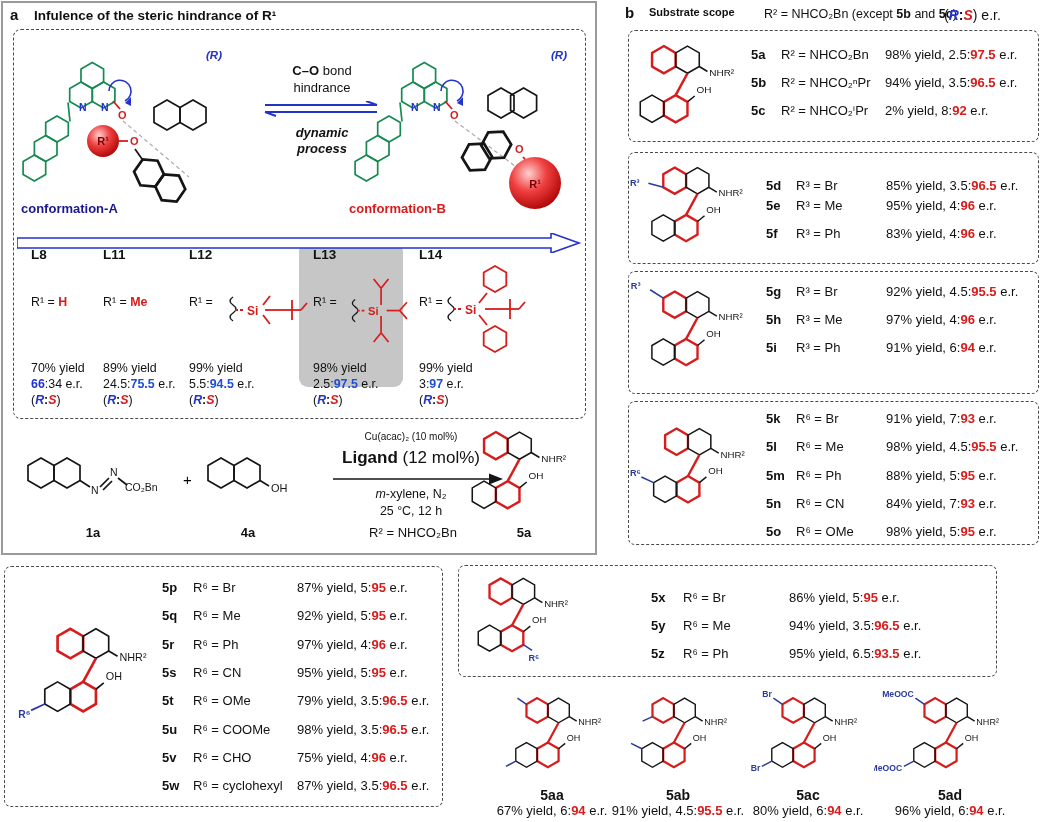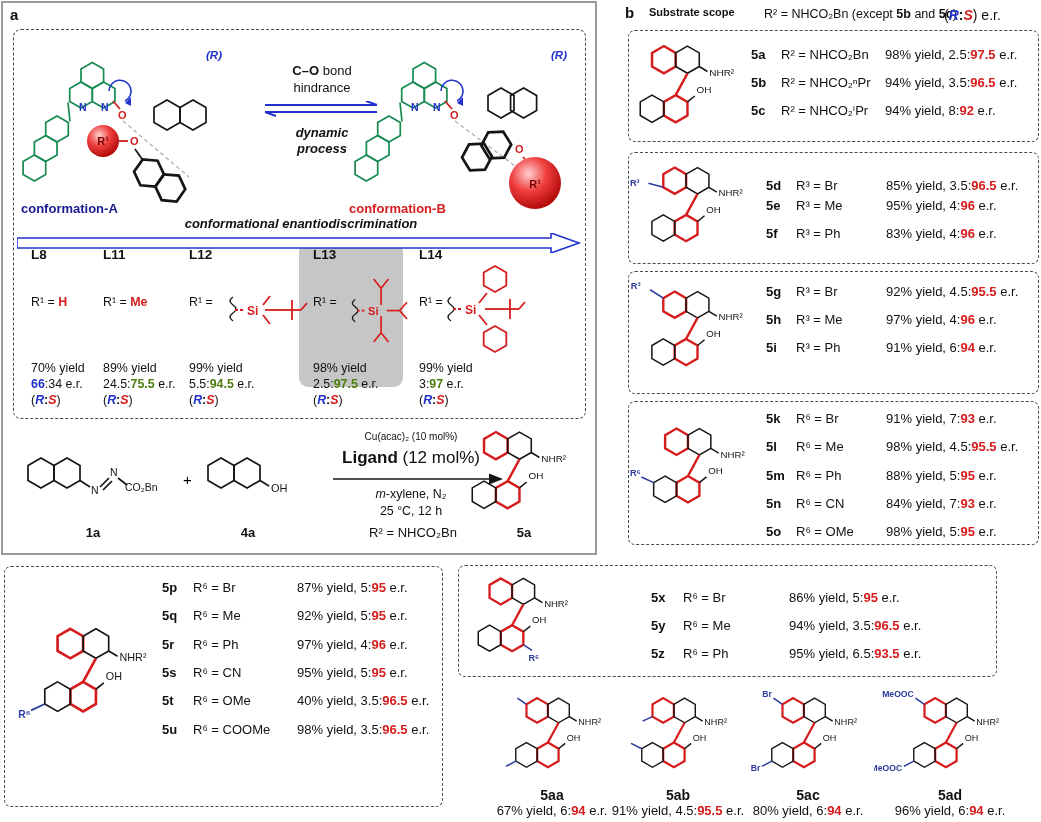--- a/index.html
+++ b/index.html
@@ -67,6 +67,7 @@
 
   <div class="panelA">
     <span class="abs b" style="left:7px;top:3px;font-size:15px">a</span>
+    <span class="abs b" style="left:31px;top:5px;font-size:13.5px">Infulence of the steric hindrance of R¹</span>
 
     <div class="dashbox" style="left:10px;top:26px;width:571px;height:388px"></div>
     <div class="grayhl"></div>

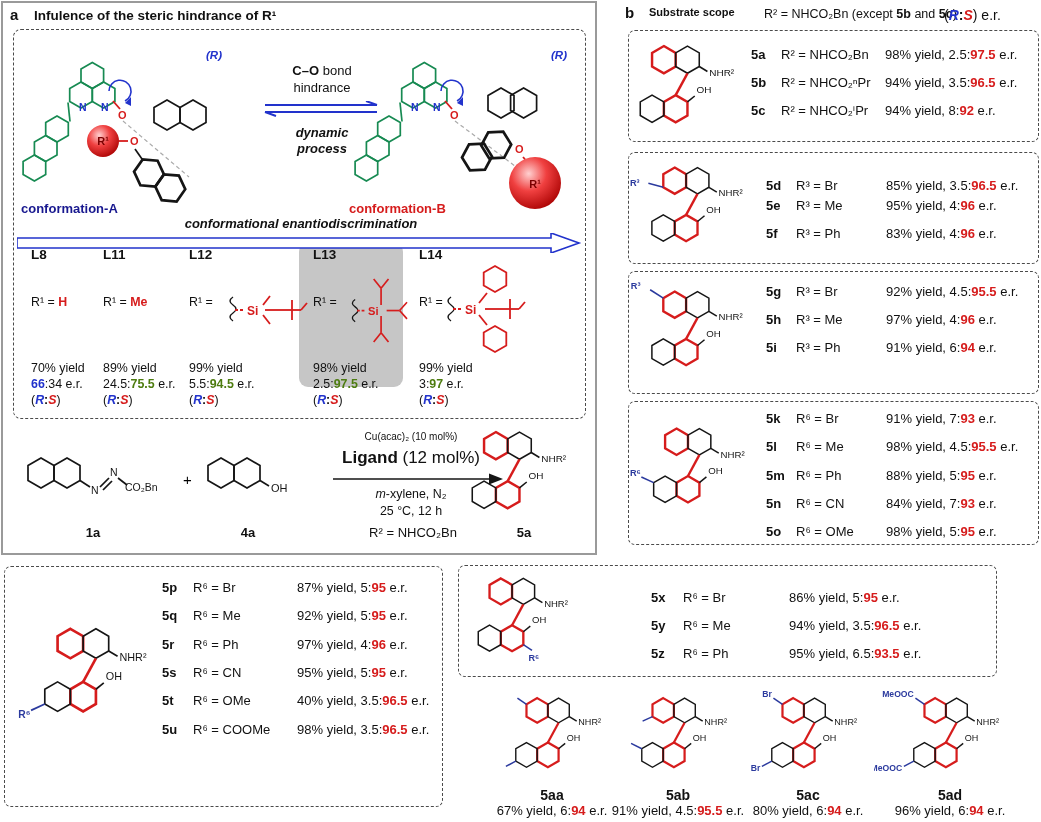--- a/index.html
+++ b/index.html
@@ -308,7 +308,7 @@
     <div class="erow" style="top:72px">
         <b class="cid">5c</b>
         <span class="csub">R² = NHCO₂ⁱPr</span>
-        <span class="cres"><span>94% yield, 8:</span><b class="red">92</b><span> e.r.</span></span>
+        <span class="cres"><span>2% yield, 8:</span><b class="red">92</b><span> e.r.</span></span>
       </div>
   </div>
 

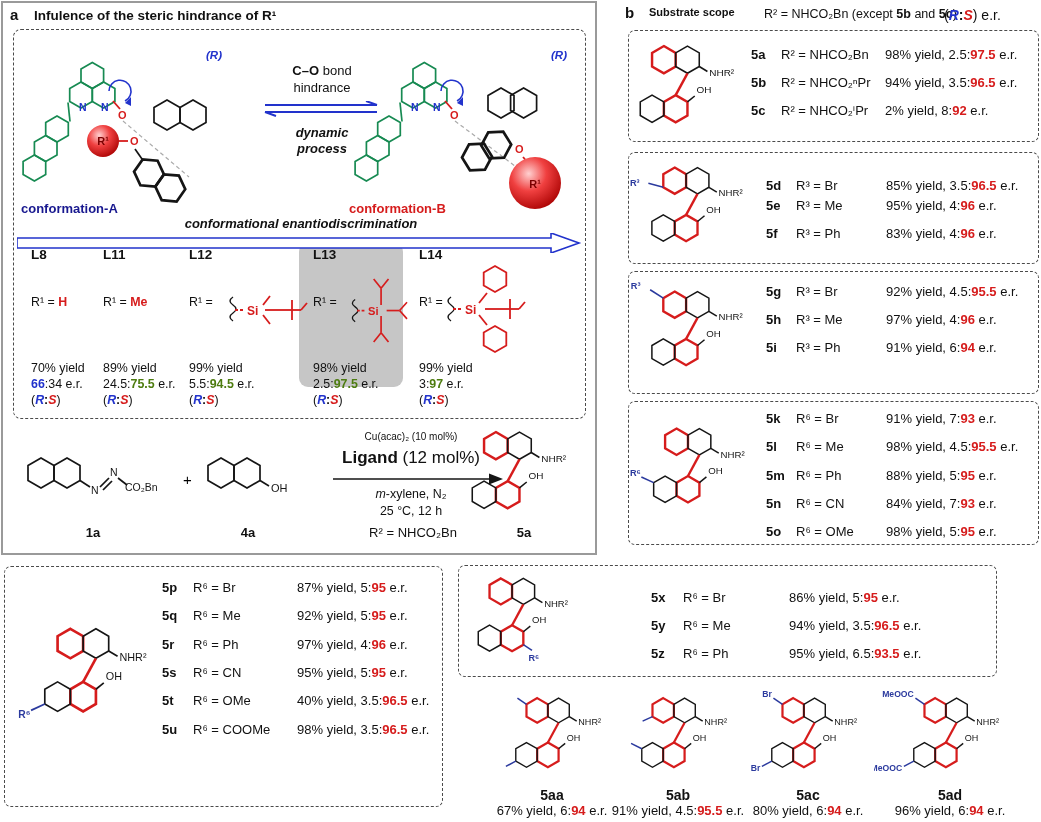--- a/index.html
+++ b/index.html
@@ -148,7 +148,6 @@
     <span class="abs b navy" style="left:18px;top:198px;font-size:13px">conformation-A</span>
     <span class="abs b red" style="left:346px;top:198px;font-size:13px">conformation-B</span>
 
-    <div class="abs ctr b i" style="left:20px;top:213px;width:556px;font-size:13px">conformational enantiodiscrimination</div>
     <svg class="abs" style="left:14px;top:230px" width="568" height="20" viewBox="0 0 568 20">
       <polygon points="0,5 534,5 534,0 562,10 534,20 534,15 0,15 0,5" fill="#fff" stroke="#2233cc" stroke-width="1.6"></polygon>
     </svg>

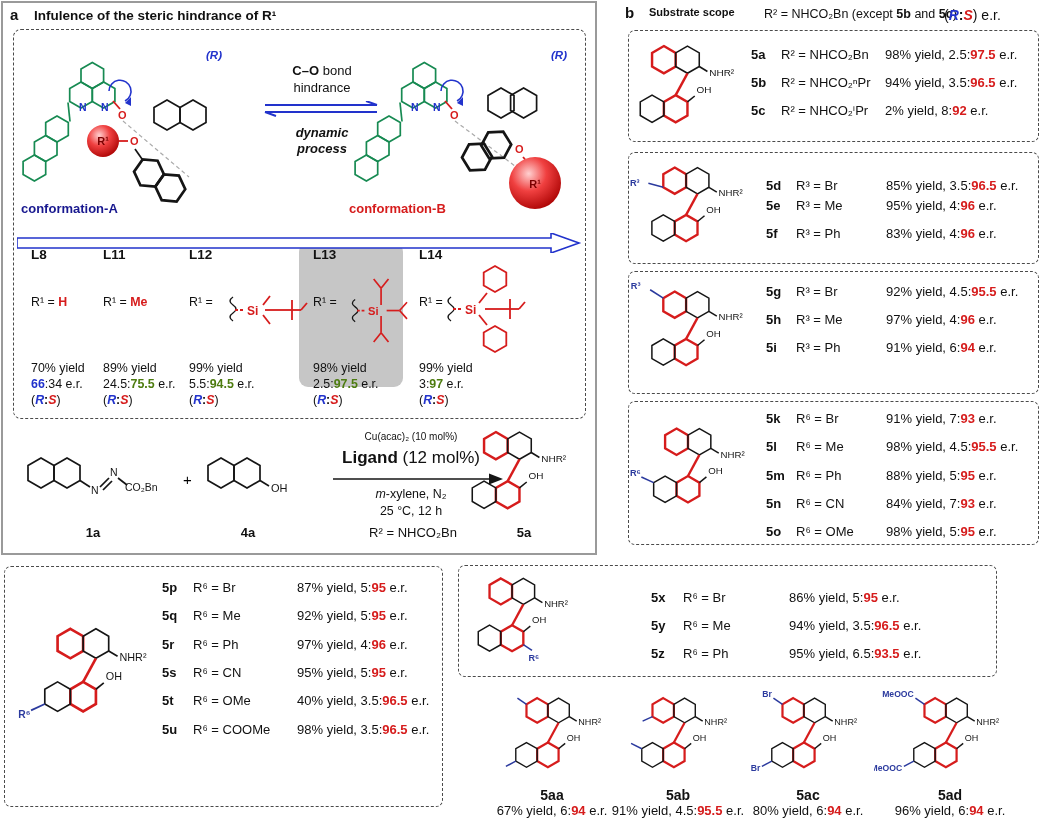--- a/index.html
+++ b/index.html
@@ -11,7 +11,7 @@
   .red{color:#d61c1c}
   .blue{color:#2233cc}
   .navy{color:#18188f}
-  .mr{color:#4d7c0f}
+  .mr{color:#1d4ed8}
   .mb{color:#2233cc}
   .ctr{text-align:center}
   .panelA{position:absolute;left:1px;top:1px;width:592px;height:550px;border:2.5px solid #9a9a9a;background:#fff}

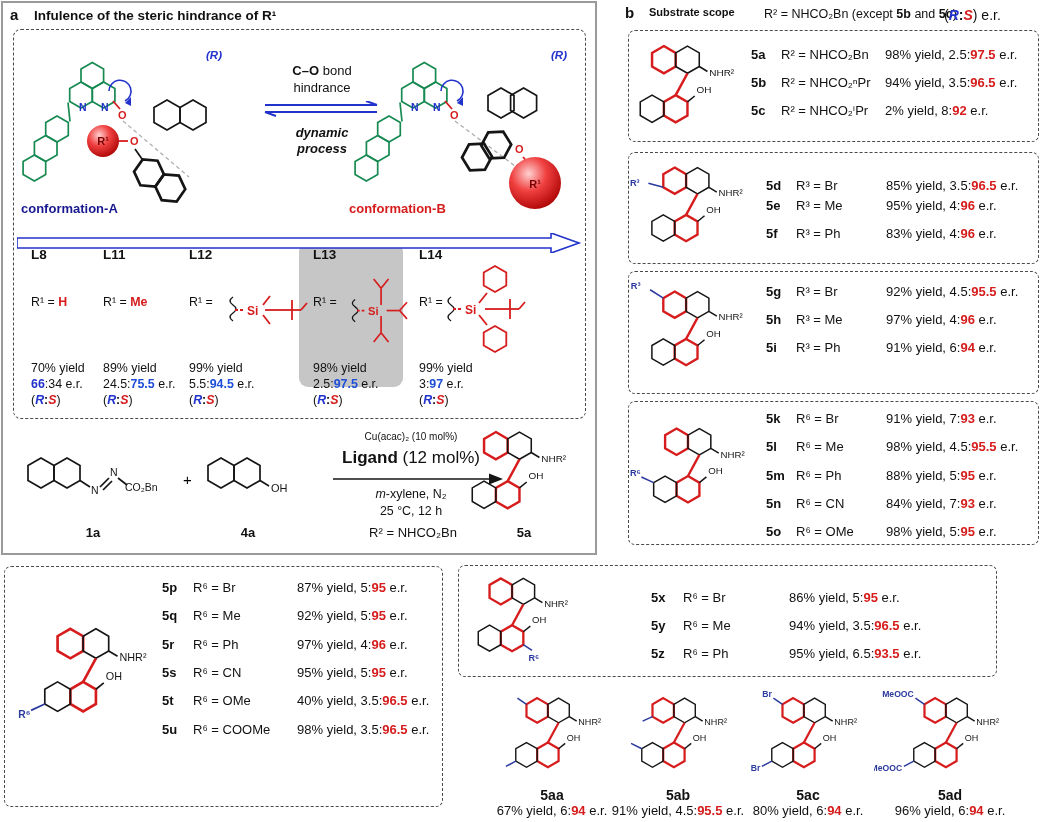--- a/index.html
+++ b/index.html
@@ -451,7 +451,7 @@
     <div class="erow" style="top:126px">
         <b class="cid">5t</b>
         <span class="csub">R⁶ = OMe</span>
-        <span class="cres"><span>40% yield, 3.5:</span><b class="red">96.5</b><span> e.r.</span></span>
+        <span class="cres"><span>79% yield, 3.5:</span><b class="red">96.5</b><span> e.r.</span></span>
       </div>
     <div class="erow" style="top:155px">
         <b class="cid">5u</b>

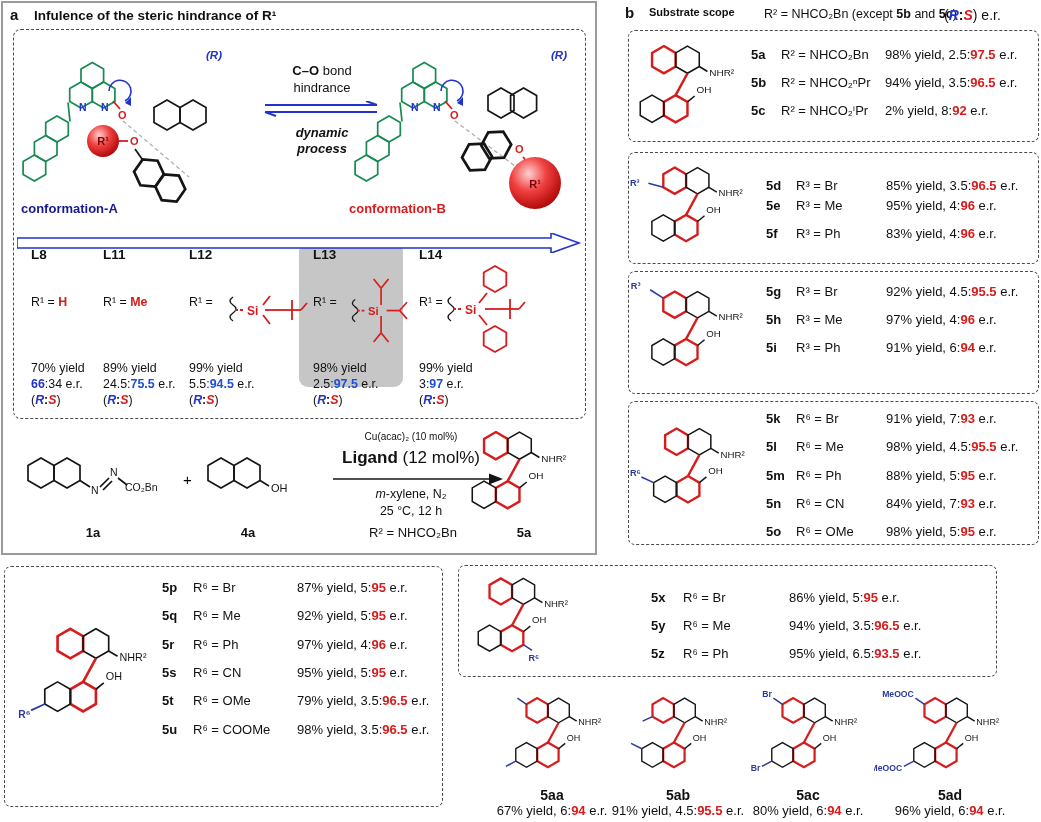--- a/index.html
+++ b/index.html
@@ -458,6 +458,11 @@
         <span class="csub">R⁶ = COOMe</span>
         <span class="cres"><span>98% yield, 3.5:</span><b class="red">96.5</b><span> e.r.</span></span>
       </div>
+    <div class="erow" style="top:183px">
+        <b class="cid">5v</b>
+        <span class="csub">R⁶ = CHO</span>
+        <span class="cres"><span>75% yield, 4:</span><b class="red">96</b><span> e.r.</span></span>
+      </div>
   </div>
 
   <div id="bx6" class="ebox" style="left:458px;top:565px;width:537px;height:110px">

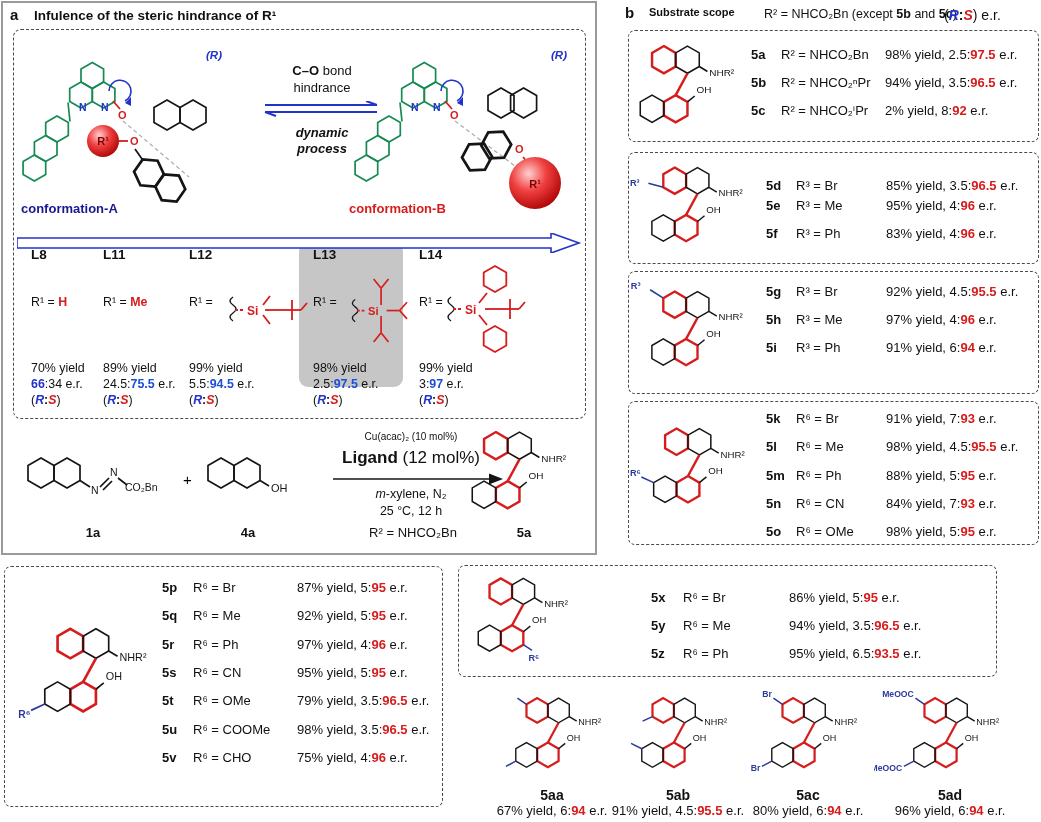--- a/index.html
+++ b/index.html
@@ -463,6 +463,11 @@
         <span class="csub">R⁶ = CHO</span>
         <span class="cres"><span>75% yield, 4:</span><b class="red">96</b><span> e.r.</span></span>
       </div>
+    <div class="erow" style="top:211px">
+        <b class="cid">5w</b>
+        <span class="csub">R⁶ = cyclohexyl</span>
+        <span class="cres"><span>87% yield, 3.5:</span><b class="red">96.5</b><span> e.r.</span></span>
+      </div>
   </div>
 
   <div id="bx6" class="ebox" style="left:458px;top:565px;width:537px;height:110px">

